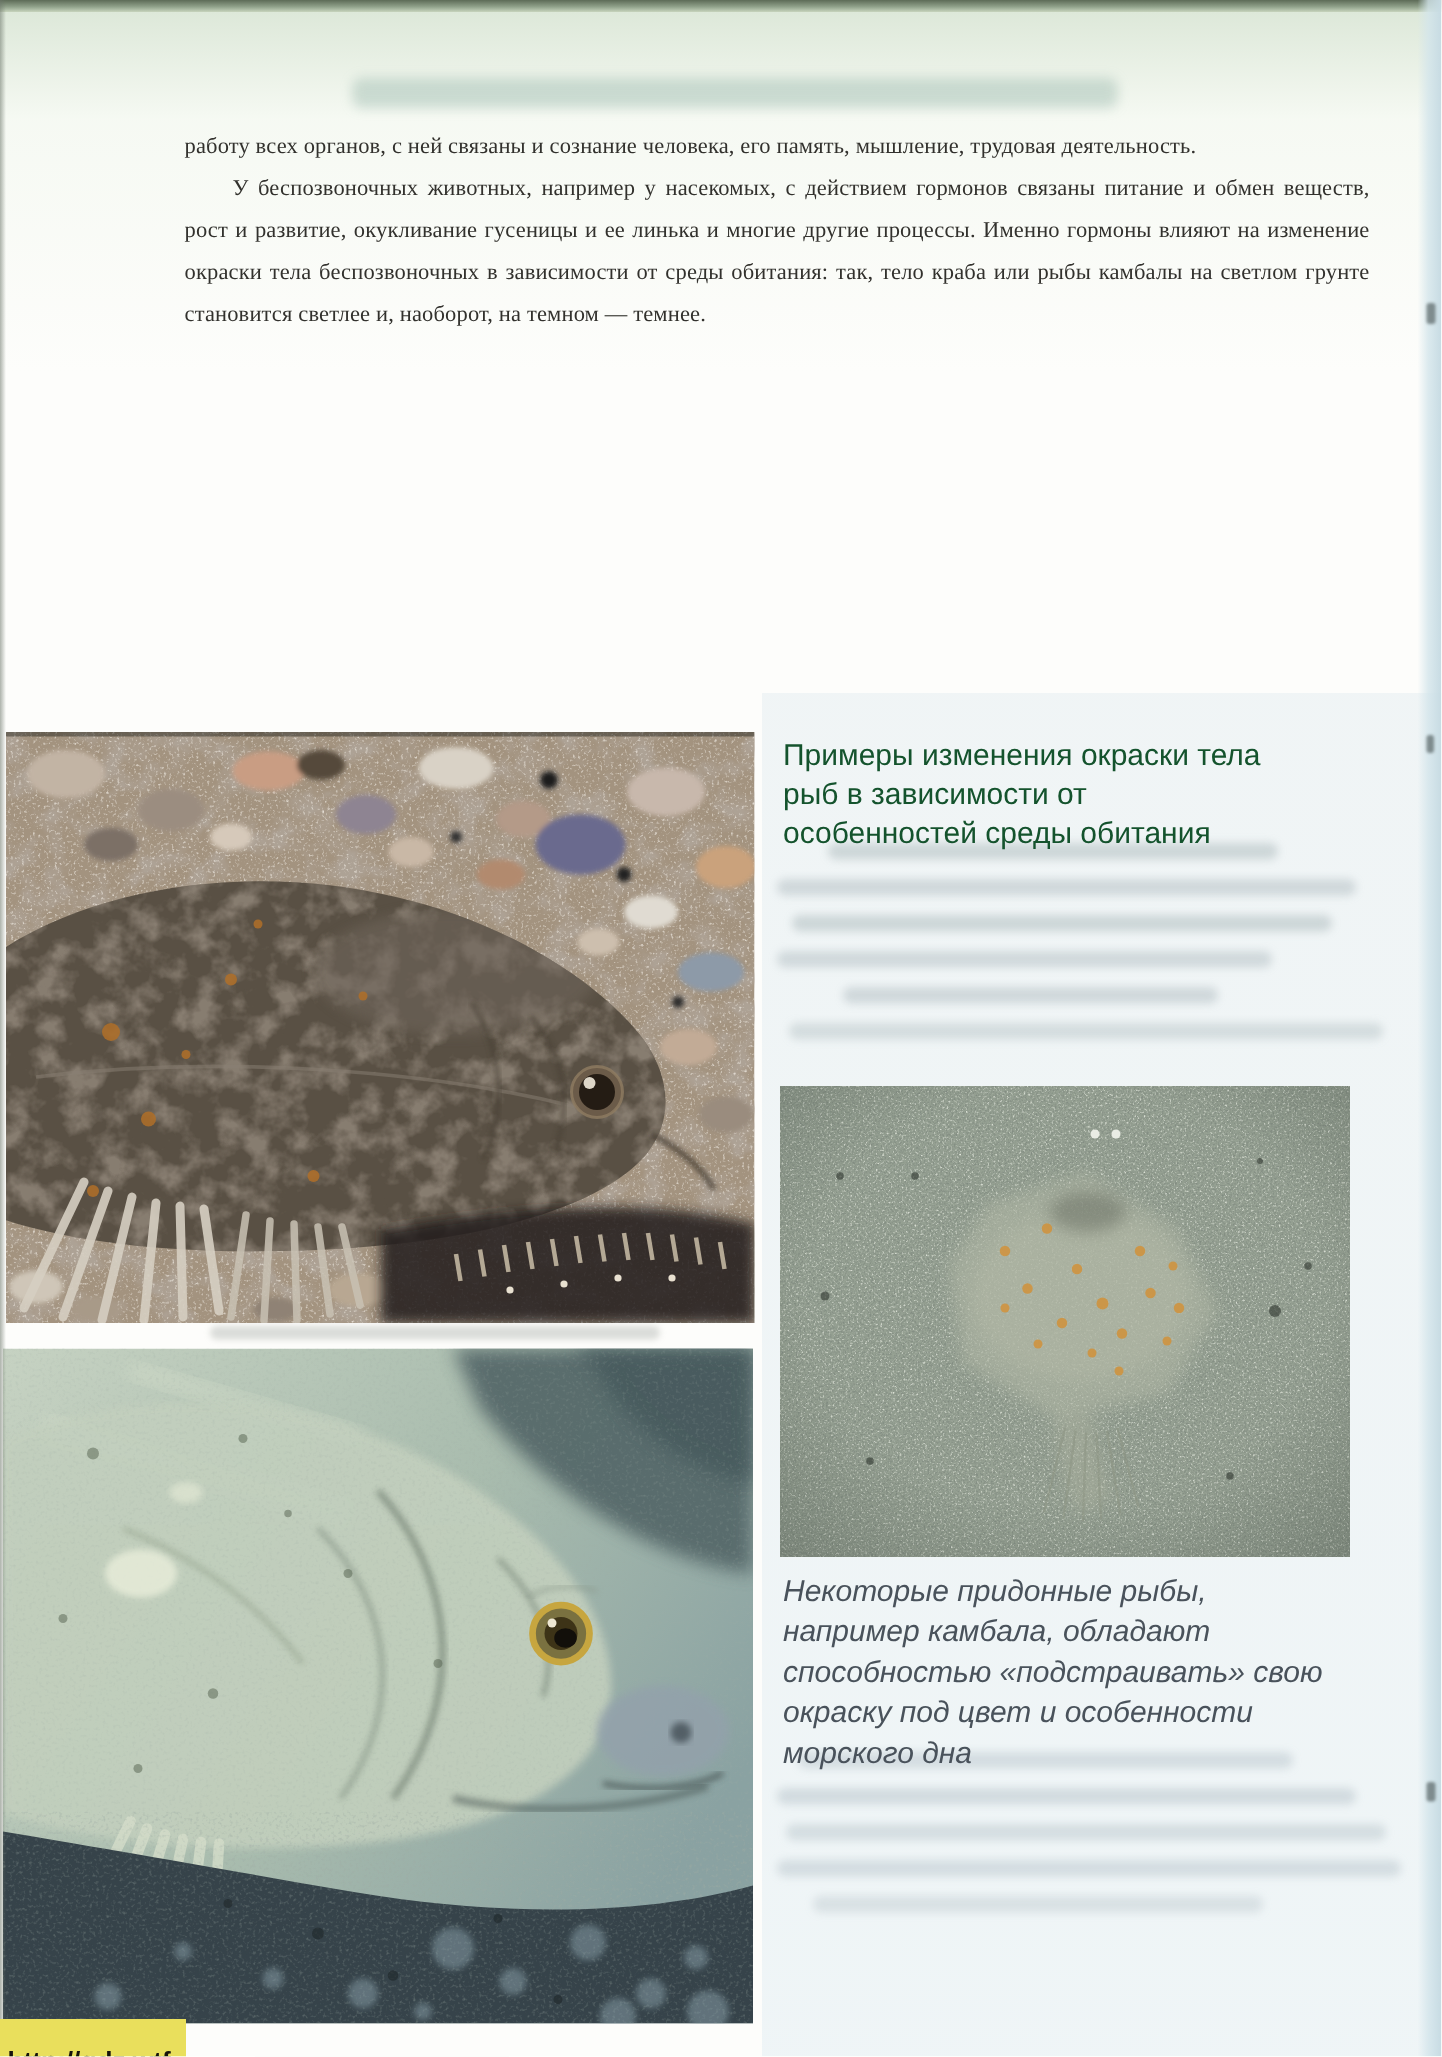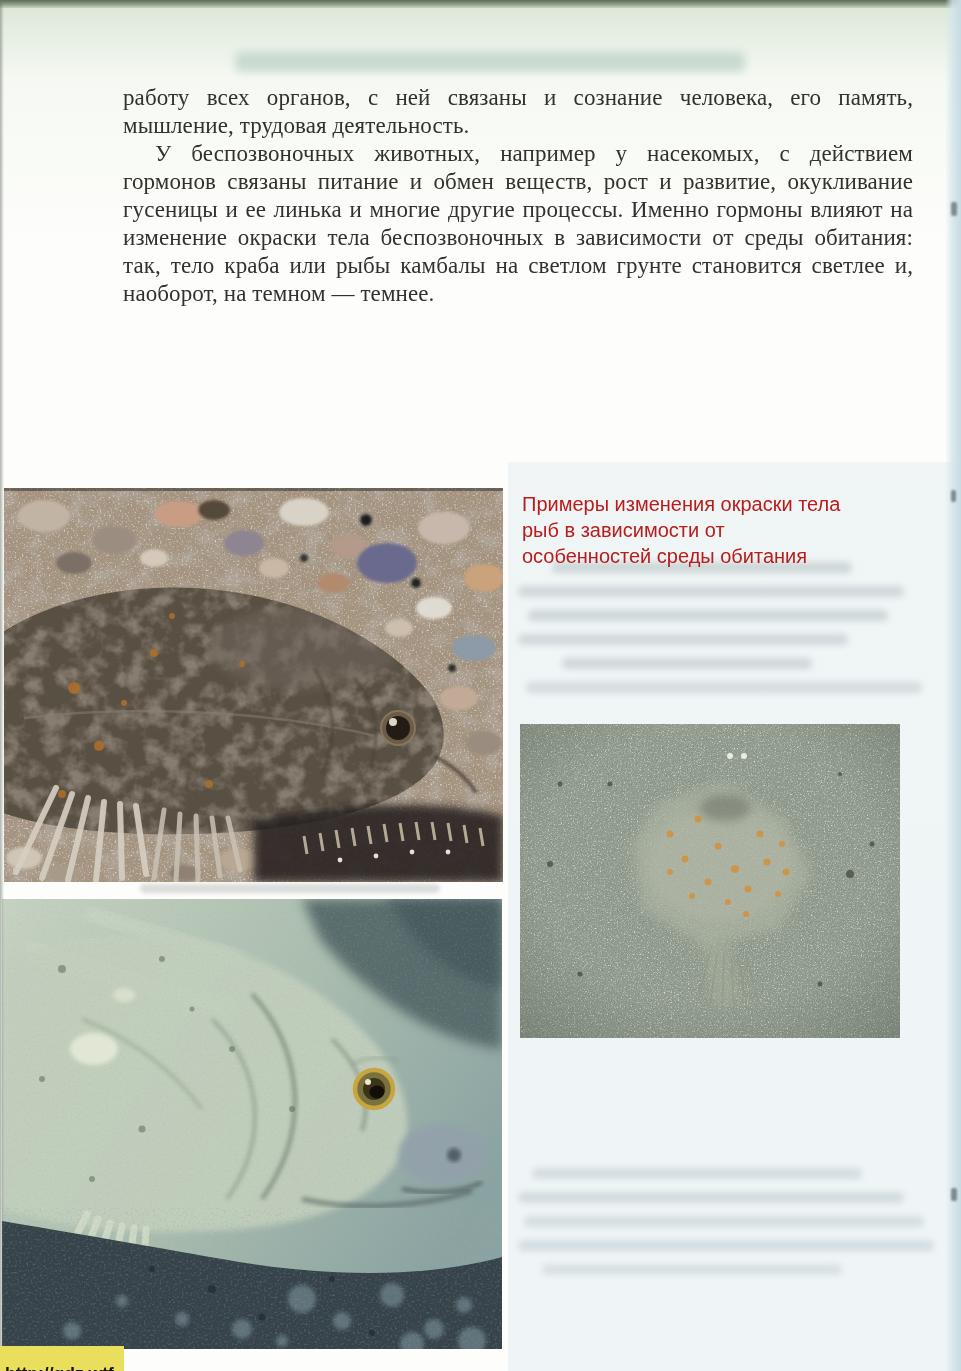--- a/index.html
+++ b/index.html
@@ -30,7 +30,7 @@
   
   .bodytext{
     position:absolute;left:123px;top:84px;width:790px;z-index:3;
-    font-size:23px;line-height:28px;color:#32312d;
+    font-size:15px;line-height:28px;color:#32312d;
     text-align:justify;letter-spacing:.1px;
   }
   .bodytext p{margin:0;}

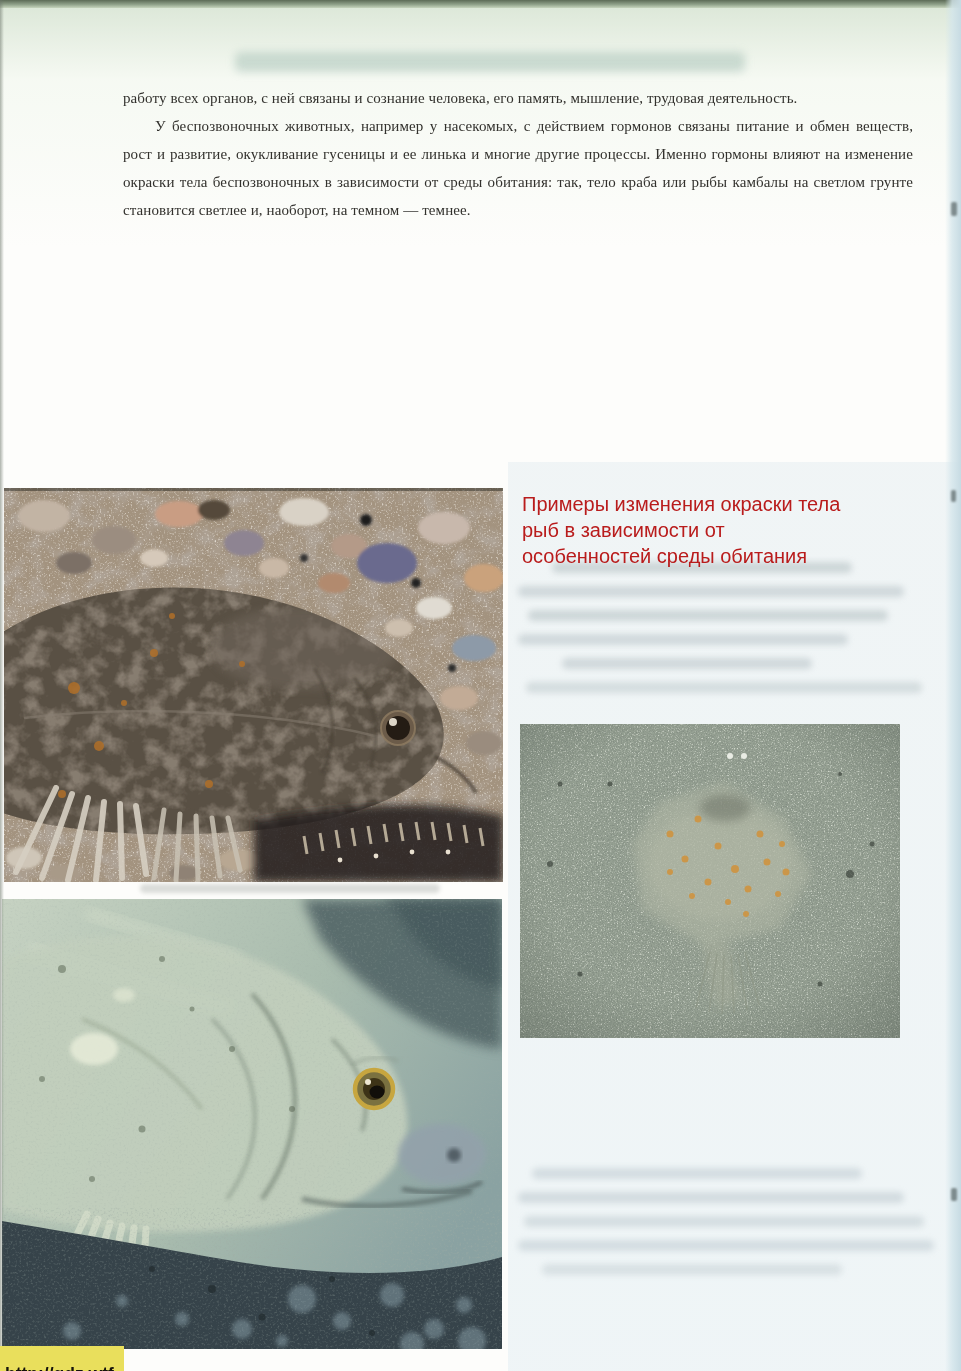--- a/index.html
+++ b/index.html
@@ -41,7 +41,7 @@
   .caption{
     position:absolute;z-index:3;
     font-family:"Liberation Sans", sans-serif;
-    font-size:20px;line-height:26px;color:#b91c1c;
+    font-size:20px;line-height:26px;color:#14532d;
   }
   .caption.italic{font-style:italic;color:#49525b;line-height:27px;}
 

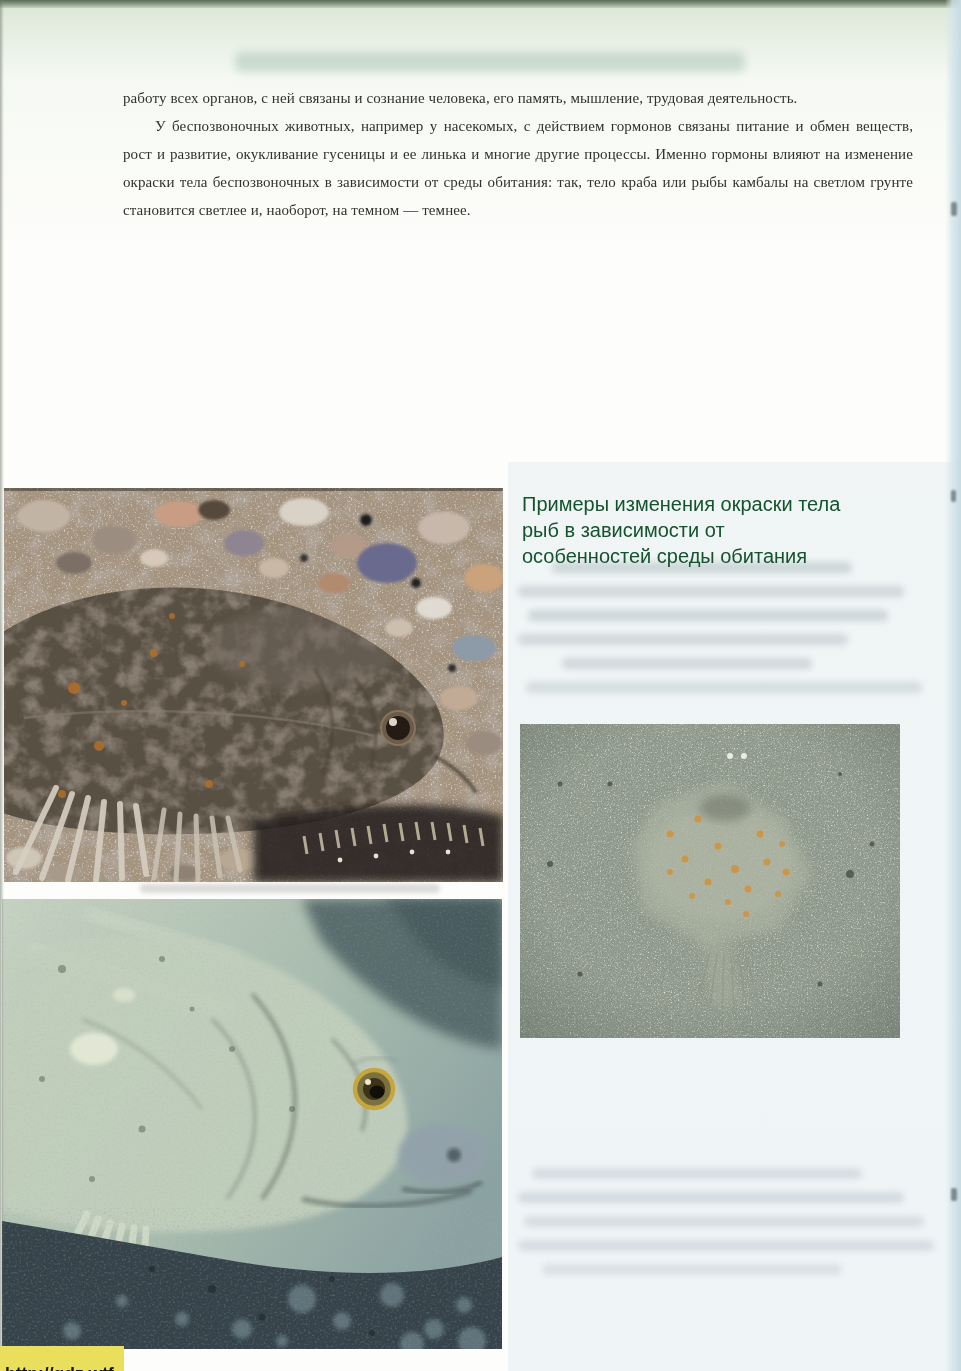--- a/index.html
+++ b/index.html
@@ -282,6 +282,7 @@
     <rect width="380" height="314" fill="url(#p2vig)"></rect>
   </svg>
 
+  <div class="caption italic" style="left:522px;top:1048px;width:374px;">Некоторые придонные рыбы, например камбала, обладают способностью «подстраивать» свою окраску под цвет и особенности морского дна</div>
 
   <div class="ghost" style="left:518px;top:1168px;width:430px;height:150px;">
     <div class="ghost-row" style="margin-left:14px;width:330px;height:11px;background:rgba(135,155,165,.26);filter:blur(3px);"></div>

